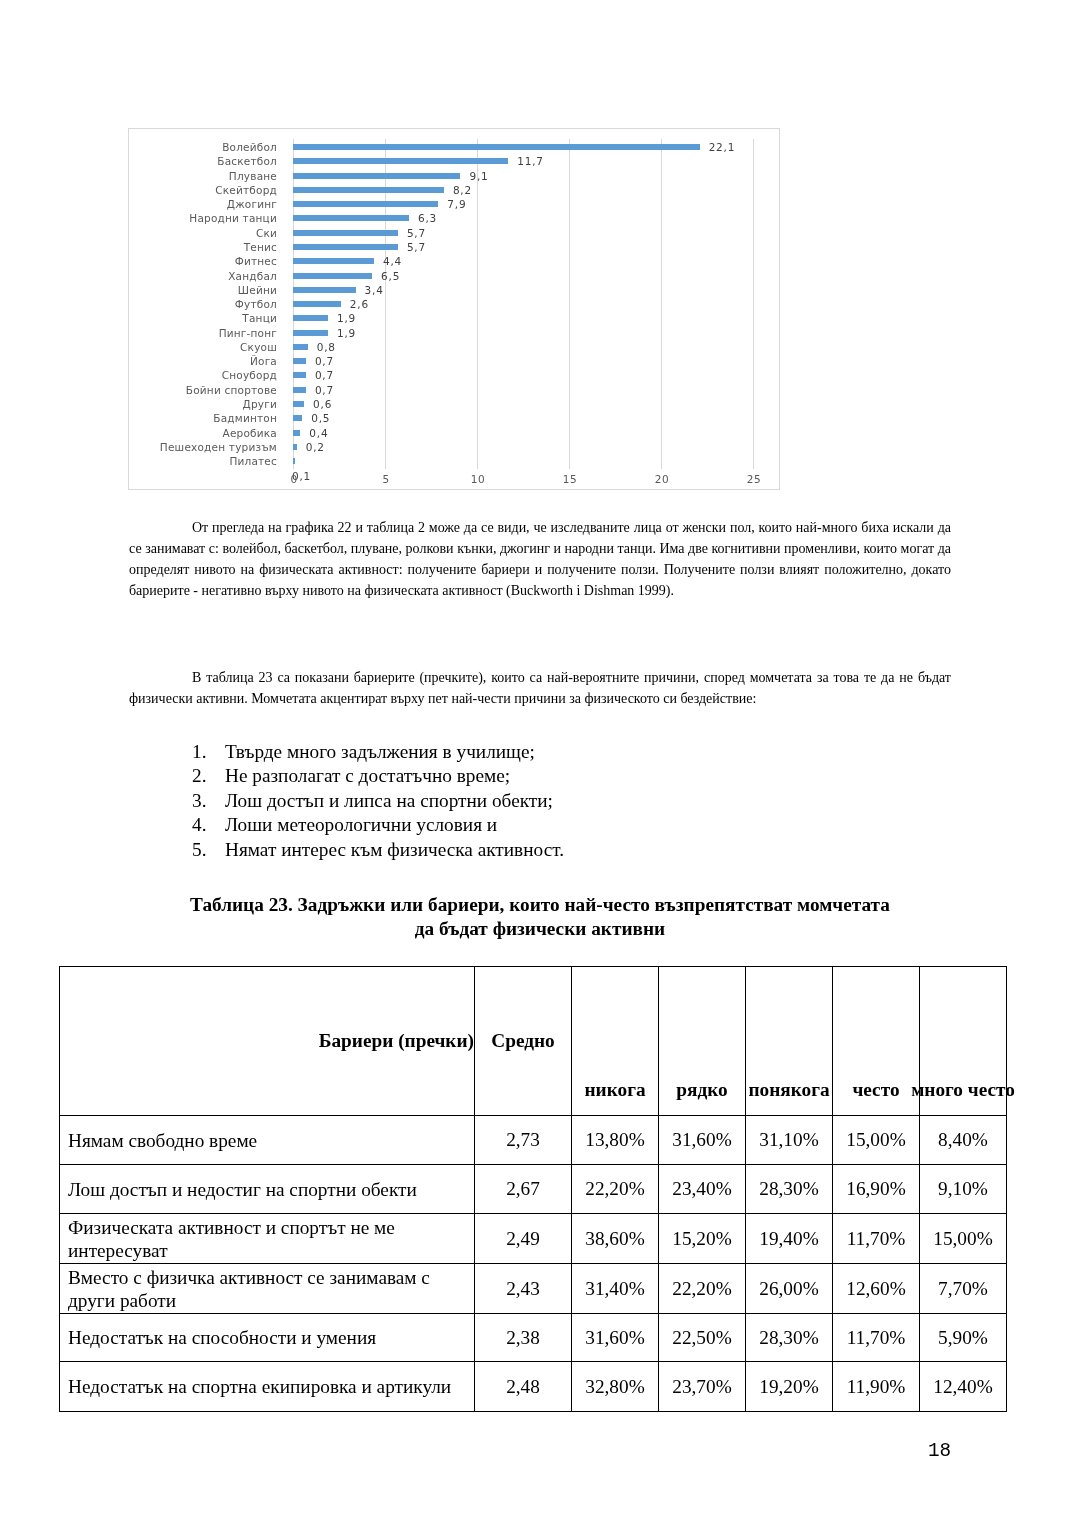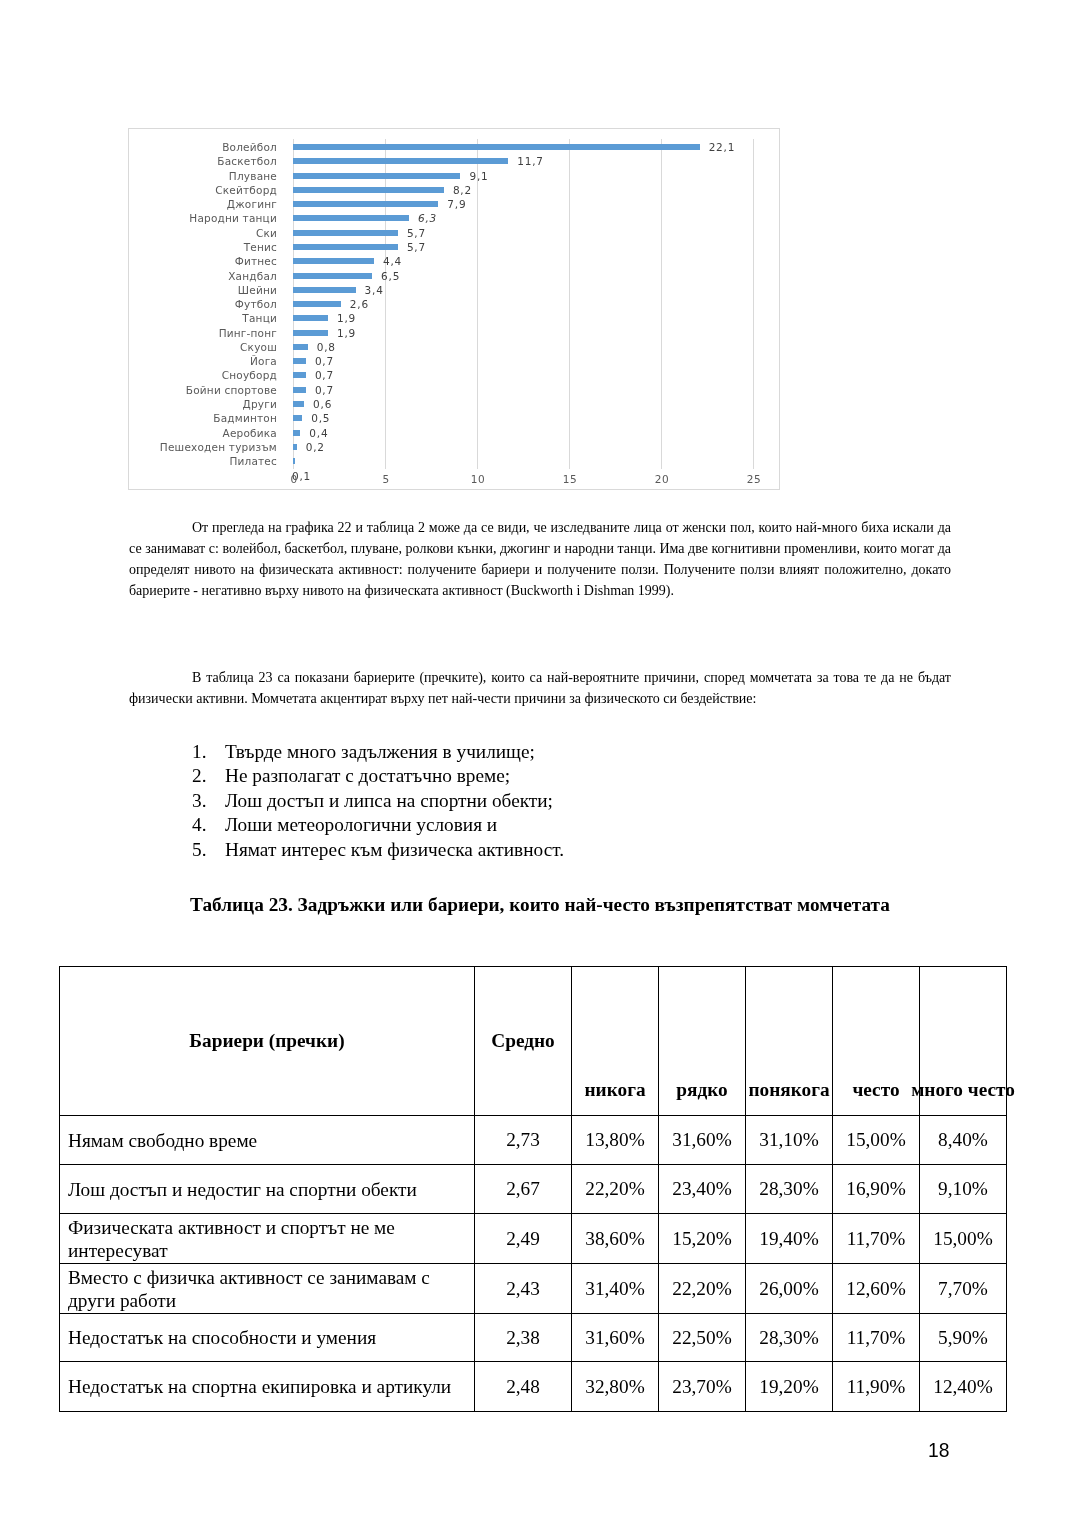--- a/index.html
+++ b/index.html
@@ -123,7 +123,7 @@
         <div class="bar-row" style="top: 82.4px;">
           <span class="bar-label">Народни танци</span>
           <div class="bar" style="width: 115.92px; background: rgb(91, 155, 213);"></div>
-          <span class="bar-value" style="left: 288.92px; font-style: italic;">6,3</span>
+          <span class="bar-value" style="left: 288.92px;">6,3</span>
         </div>
         <div class="bar-row" style="top: 96.68px;">
           <span class="bar-label">Ски</span>

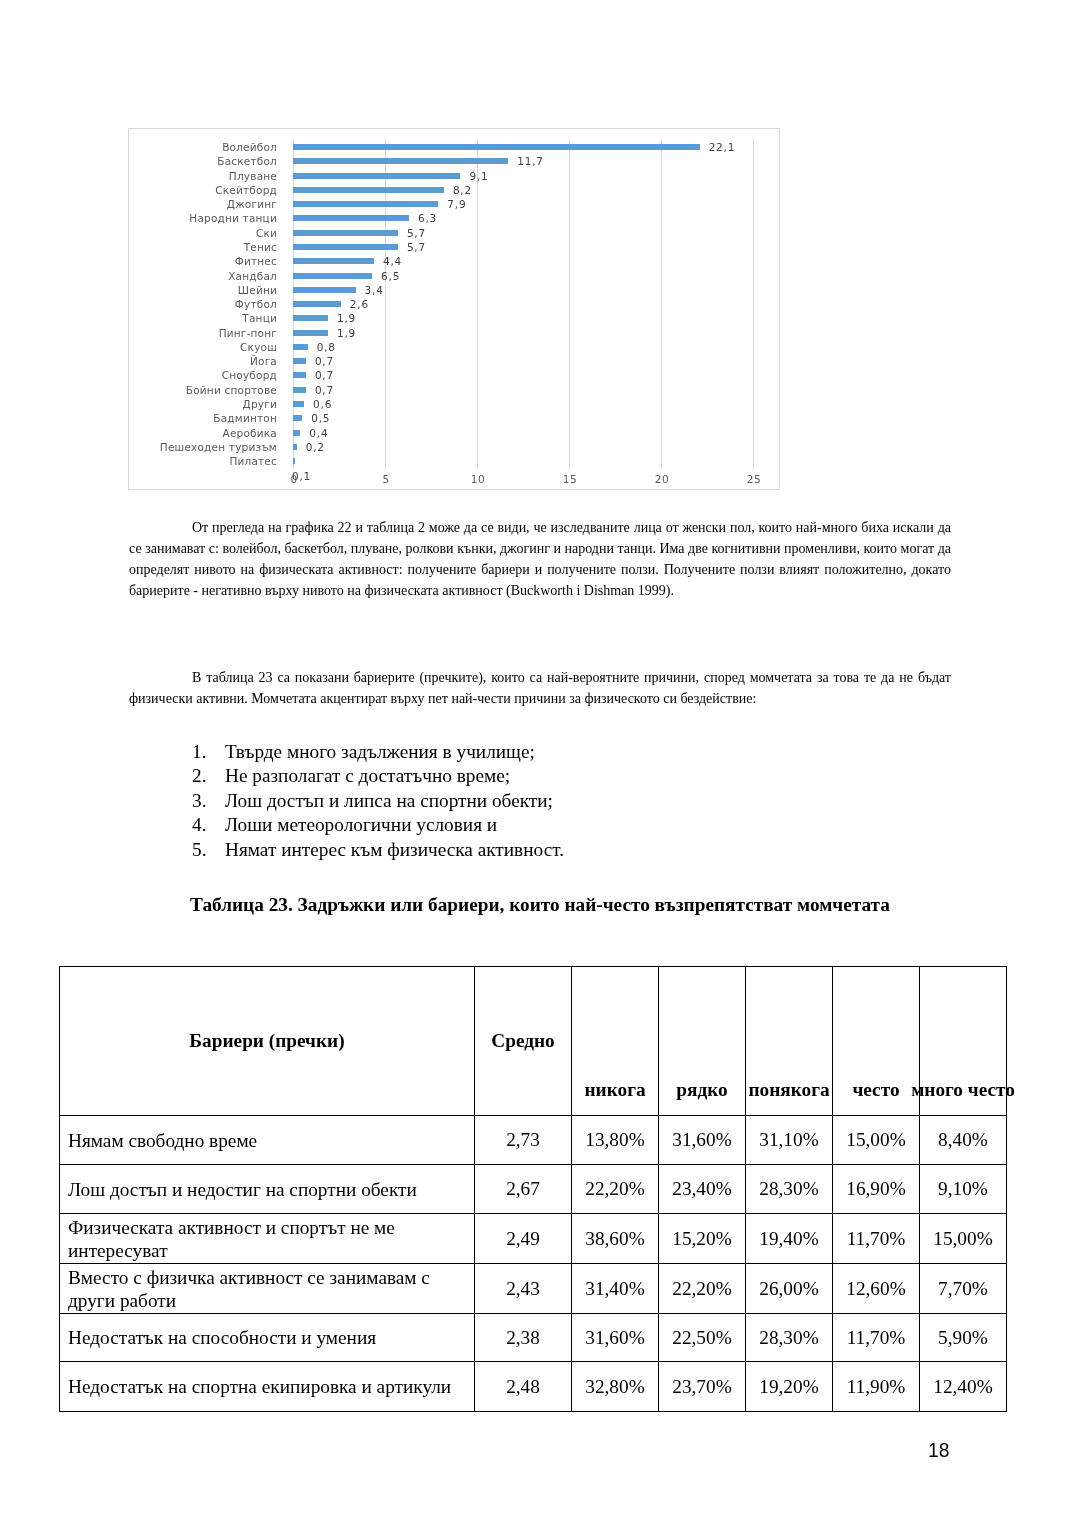--- a/index.html
+++ b/index.html
@@ -248,6 +248,7 @@
 
   <div class="table-title">
     <div>Таблица 23. Задръжки или бариери, които най-често възпрепятстват  момчетата</div>
+    <div>да бъдат физически активни</div>
   </div>
 
   <table class="data">

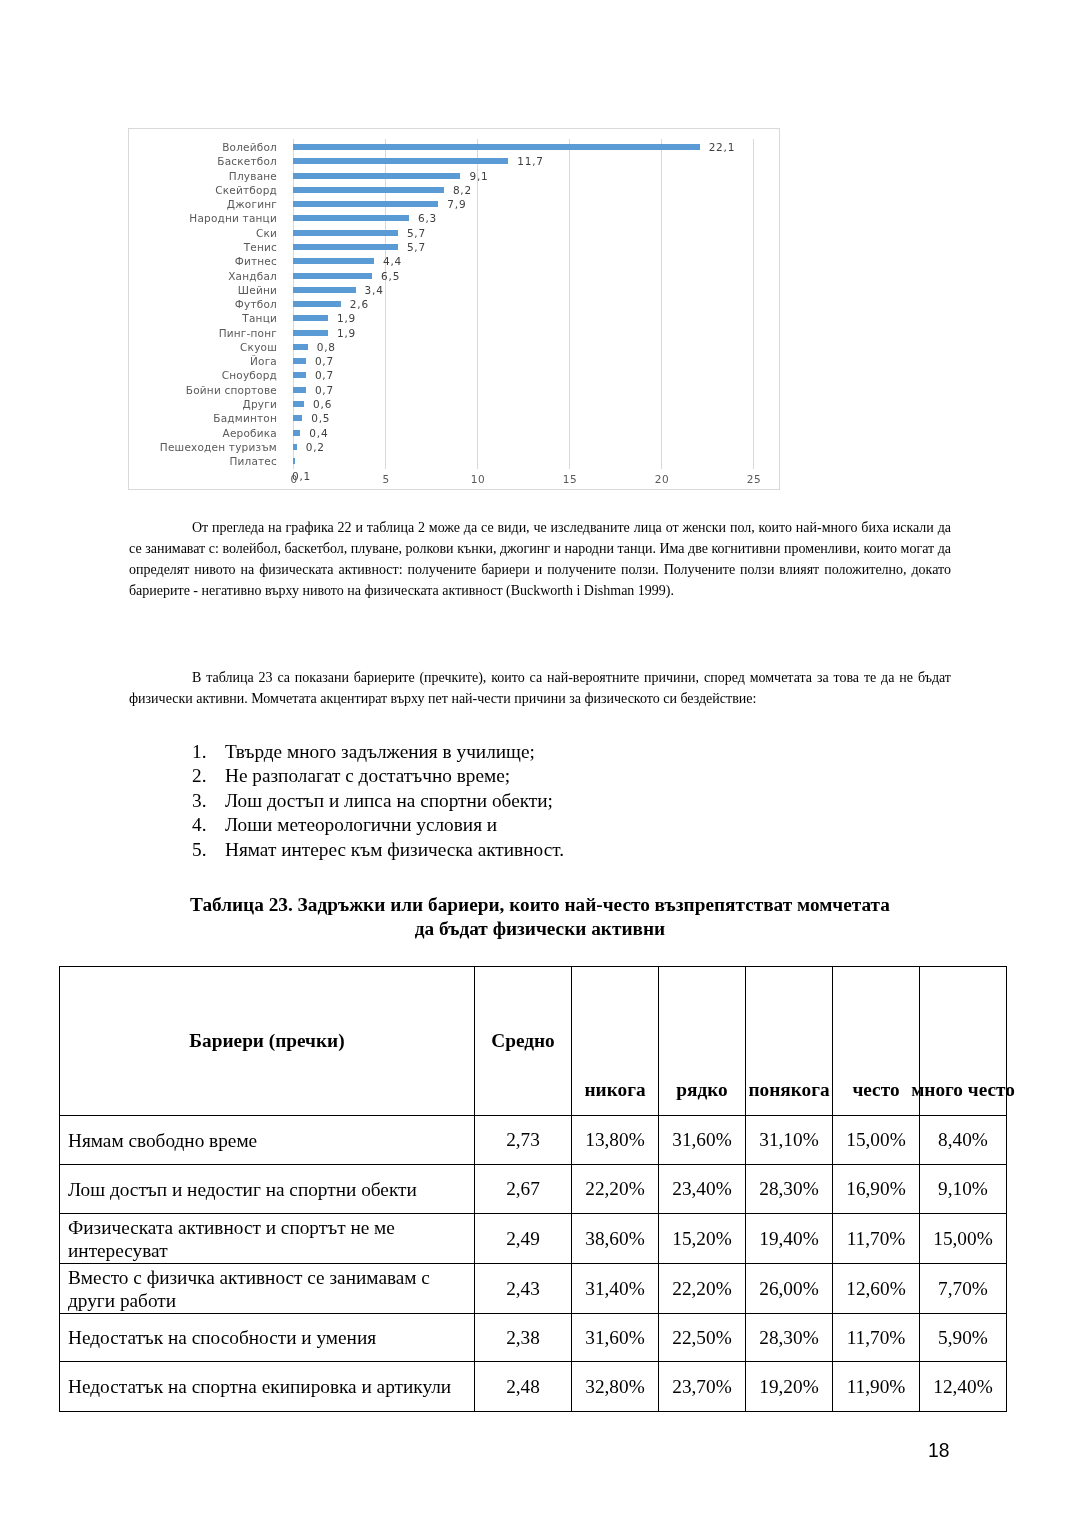--- a/index.html
+++ b/index.html
@@ -55,7 +55,7 @@
     }
     table.data td, table.data th { border: 1.3px solid #000; padding: 0; }
     table.data th { font-weight: bold; height: 148px; vertical-align: middle; }
-    th.barrier-h { text-align: center; padding-left: 15px; width: 414px; }
+    th.barrier-h { text-align: right; padding-left: 15px; width: 414px; }
     th.avg-h { text-align: center; width: 96px; }
     th.rot { width: 86px; position: relative; }
     th.rot span {

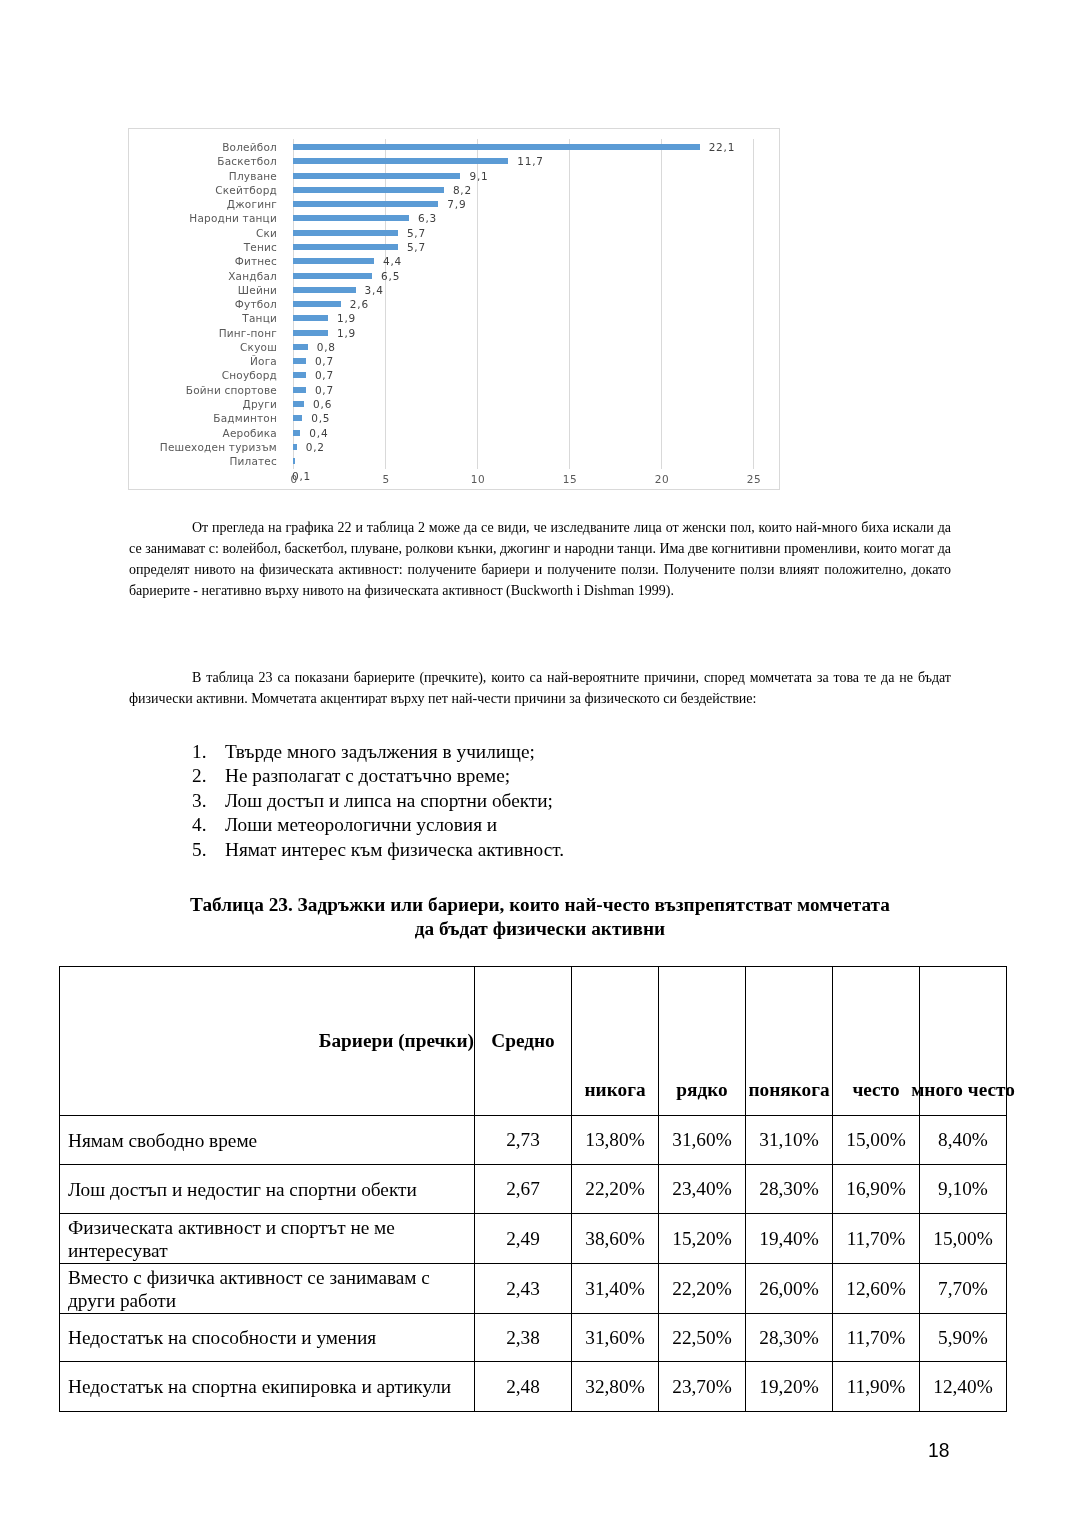--- a/index.html
+++ b/index.html
@@ -77,7 +77,7 @@
 
     .page-number {
       position: absolute; left: 928px; top: 1440px;
-      font-family: Liberation Sans, sans-serif; font-size: 19.3px;
+      font-family: Liberation Mono, monospace; font-size: 19.3px;
     }
   </style>
 </head>

